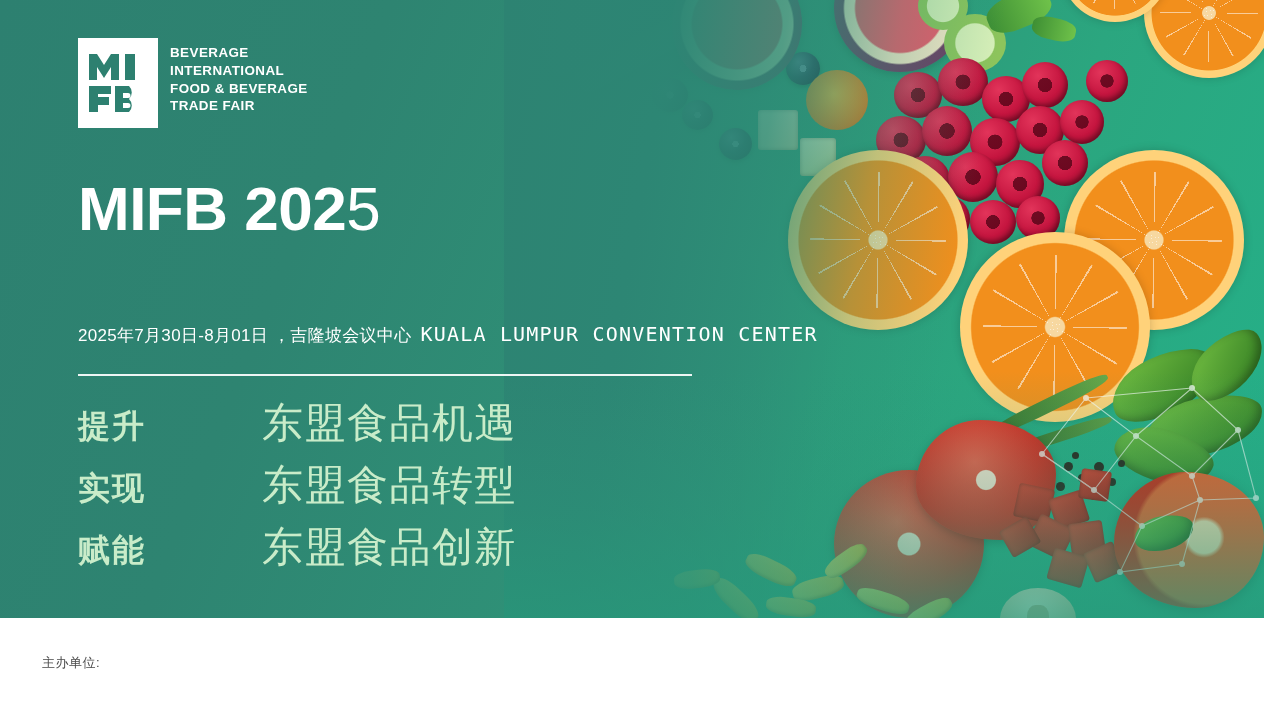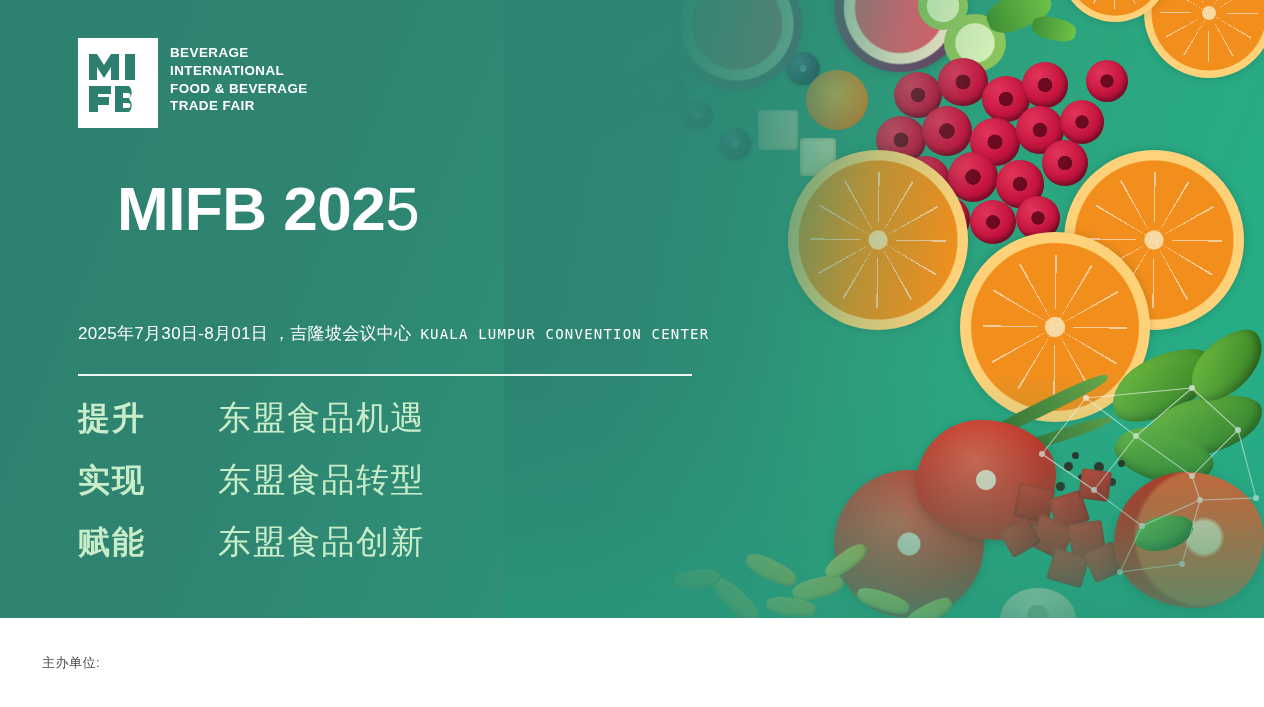--- a/index.html
+++ b/index.html
@@ -216,7 +216,6 @@
     letter-spacing:-.5px;
     white-space:nowrap;
     z-index:8;
-    margin-left:39px;
   }
   .title .thin { font-weight:300; }
 

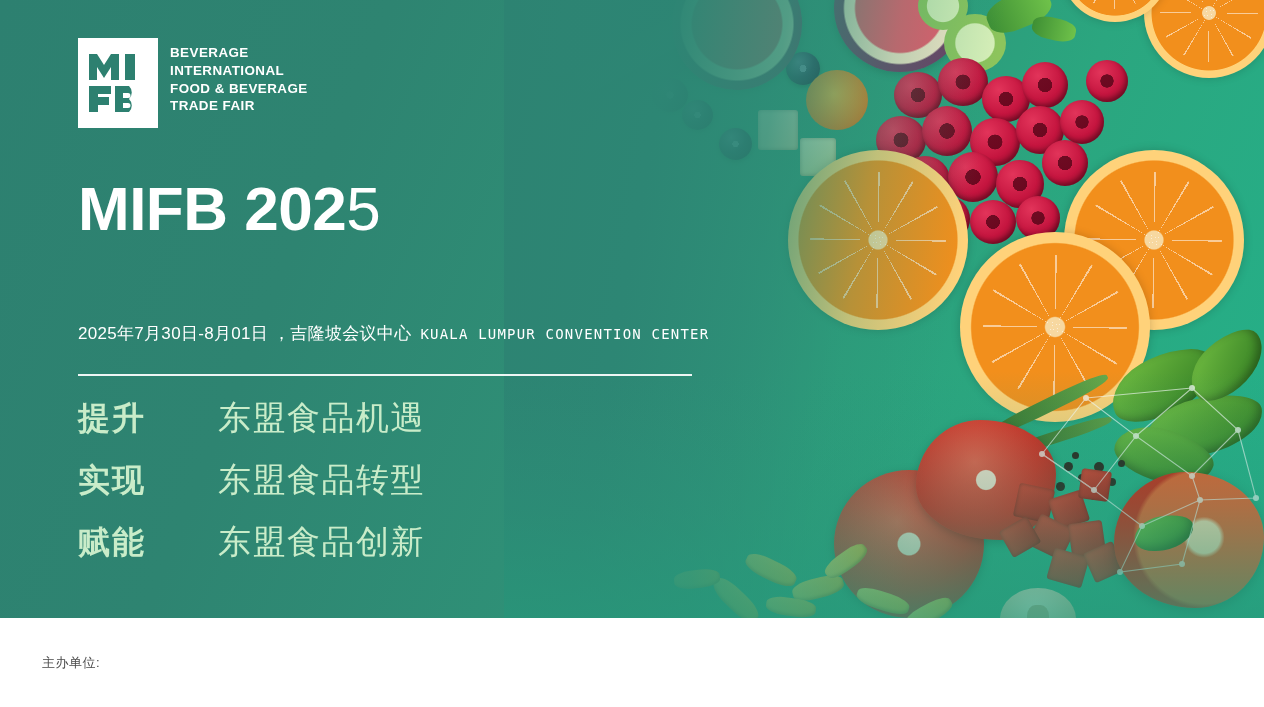--- a/index.html
+++ b/index.html
@@ -245,7 +245,7 @@
   .dateline .en {
     font-family:"DejaVu Sans Mono","Liberation Mono",monospace;
     letter-spacing:1.2px;
-    font-size:14px;
+    font-size:20px;
     margin-left:9px;
   }
 

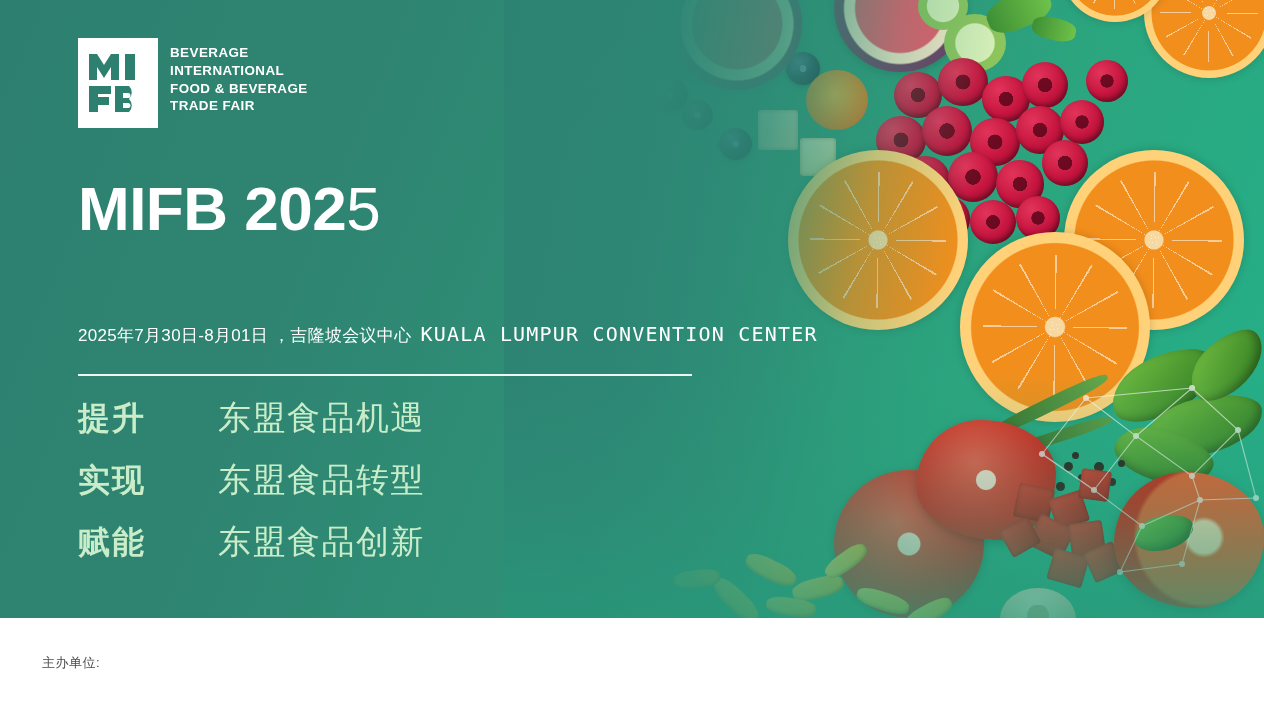--- a/index.html
+++ b/index.html
@@ -278,10 +278,11 @@
   }
   .slogan-text {
     color:#c9ecc9;
-    font-size:33px;
+    font-size:41px;
     font-weight:400;
     letter-spacing:1.5px;
     white-space:nowrap;
+    margin-left:44px;
   }
 
   

